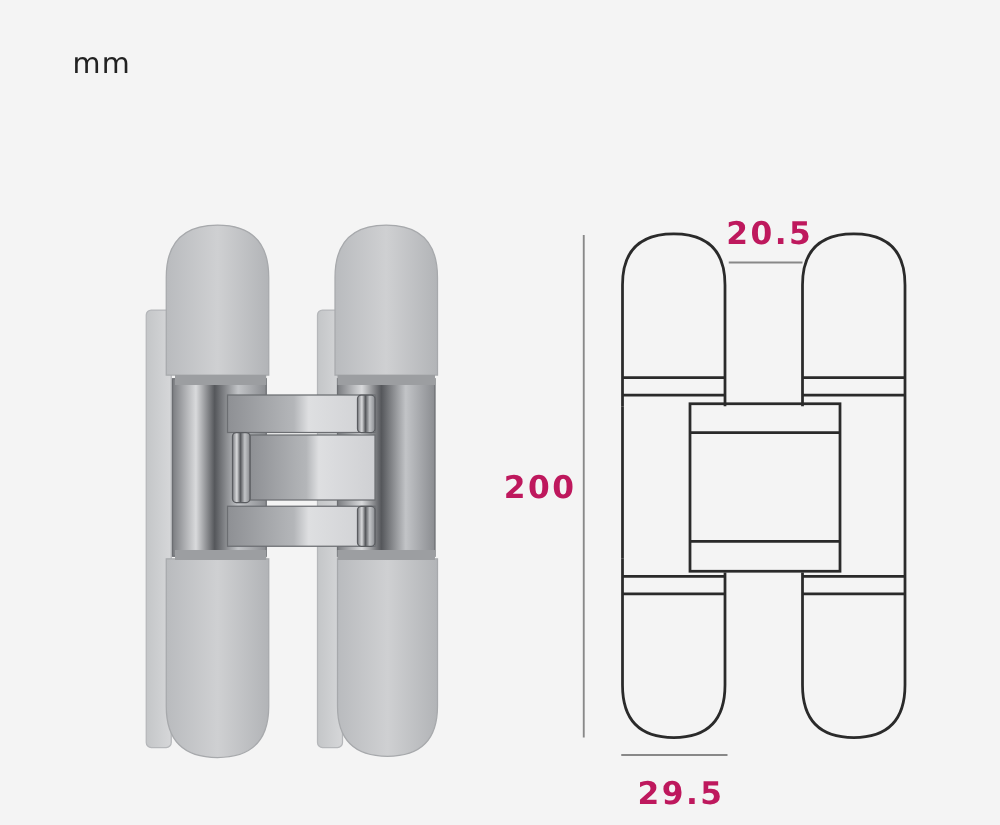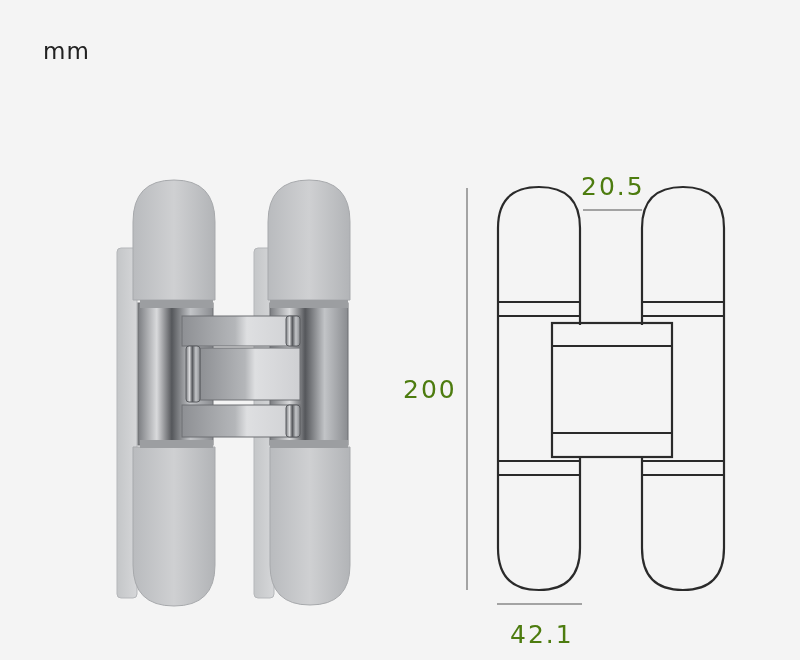--- a/index.html
+++ b/index.html
@@ -11,7 +11,7 @@
     font-family: "DejaVu Sans", sans-serif;
   }
   .unit-label {
-    position: absolute; left: 43px; top: 38px;
+    position: absolute; left: 58px; top: 38px;
     font-size: 23px; color: #222; letter-spacing: 1px;
     font-family: "DejaVu Sans", sans-serif;
   }

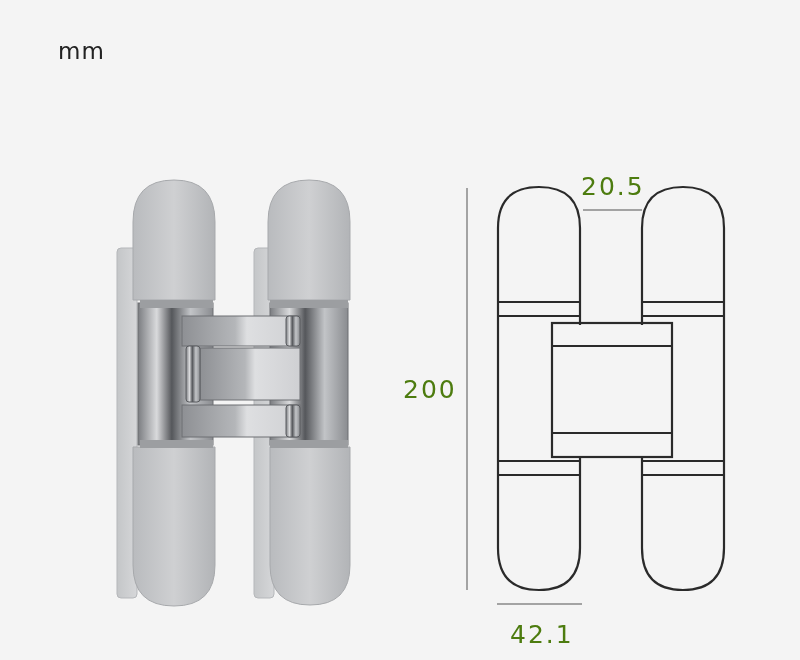--- a/index.html
+++ b/index.html
@@ -16,9 +16,9 @@
     font-family: "DejaVu Sans", sans-serif;
   }
   .dim-label {
-    position: absolute; font-size: 25px; color: #4d7c0f;
+    position: absolute; font-size: 25px; color: #be185d;
     letter-spacing: 2px; font-family: "DejaVu Sans", sans-serif;
-    font-weight: 400;
+    font-weight: 700;
   }
   #photo { position: absolute; left: 0; top: 0; }
   #drawing { position: absolute; left: 0; top: 0; }

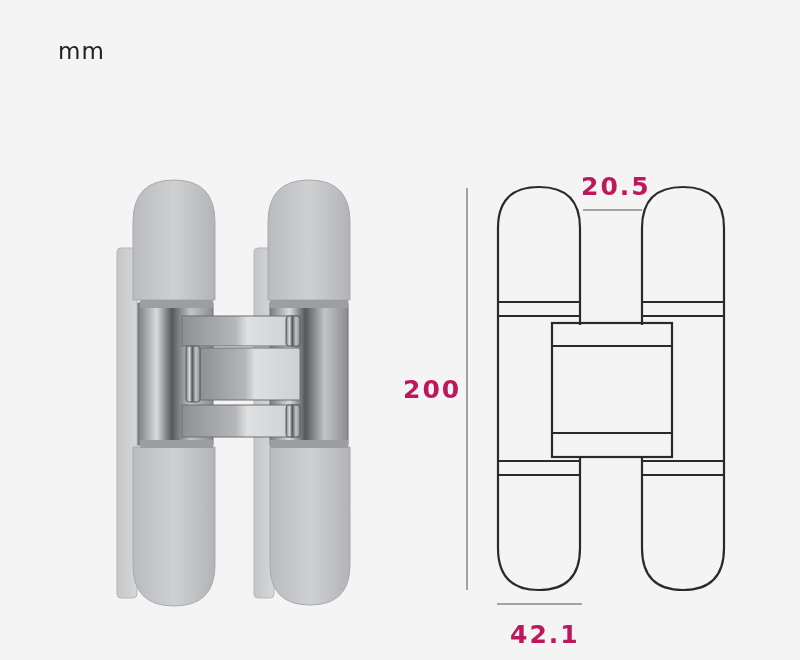--- a/index.html
+++ b/index.html
@@ -110,6 +110,6 @@
 
 <div class="dim-label" style="left:403px; top:375px;">200</div>
 <div class="dim-label" style="left:581px; top:172px;">20.5</div>
-<div class="dim-label" style="left:510px; top:620px;">42.1</div>
+<div class="dim-label" style="left:510px; top:620px;">29.5</div>
 
 </body></html>

